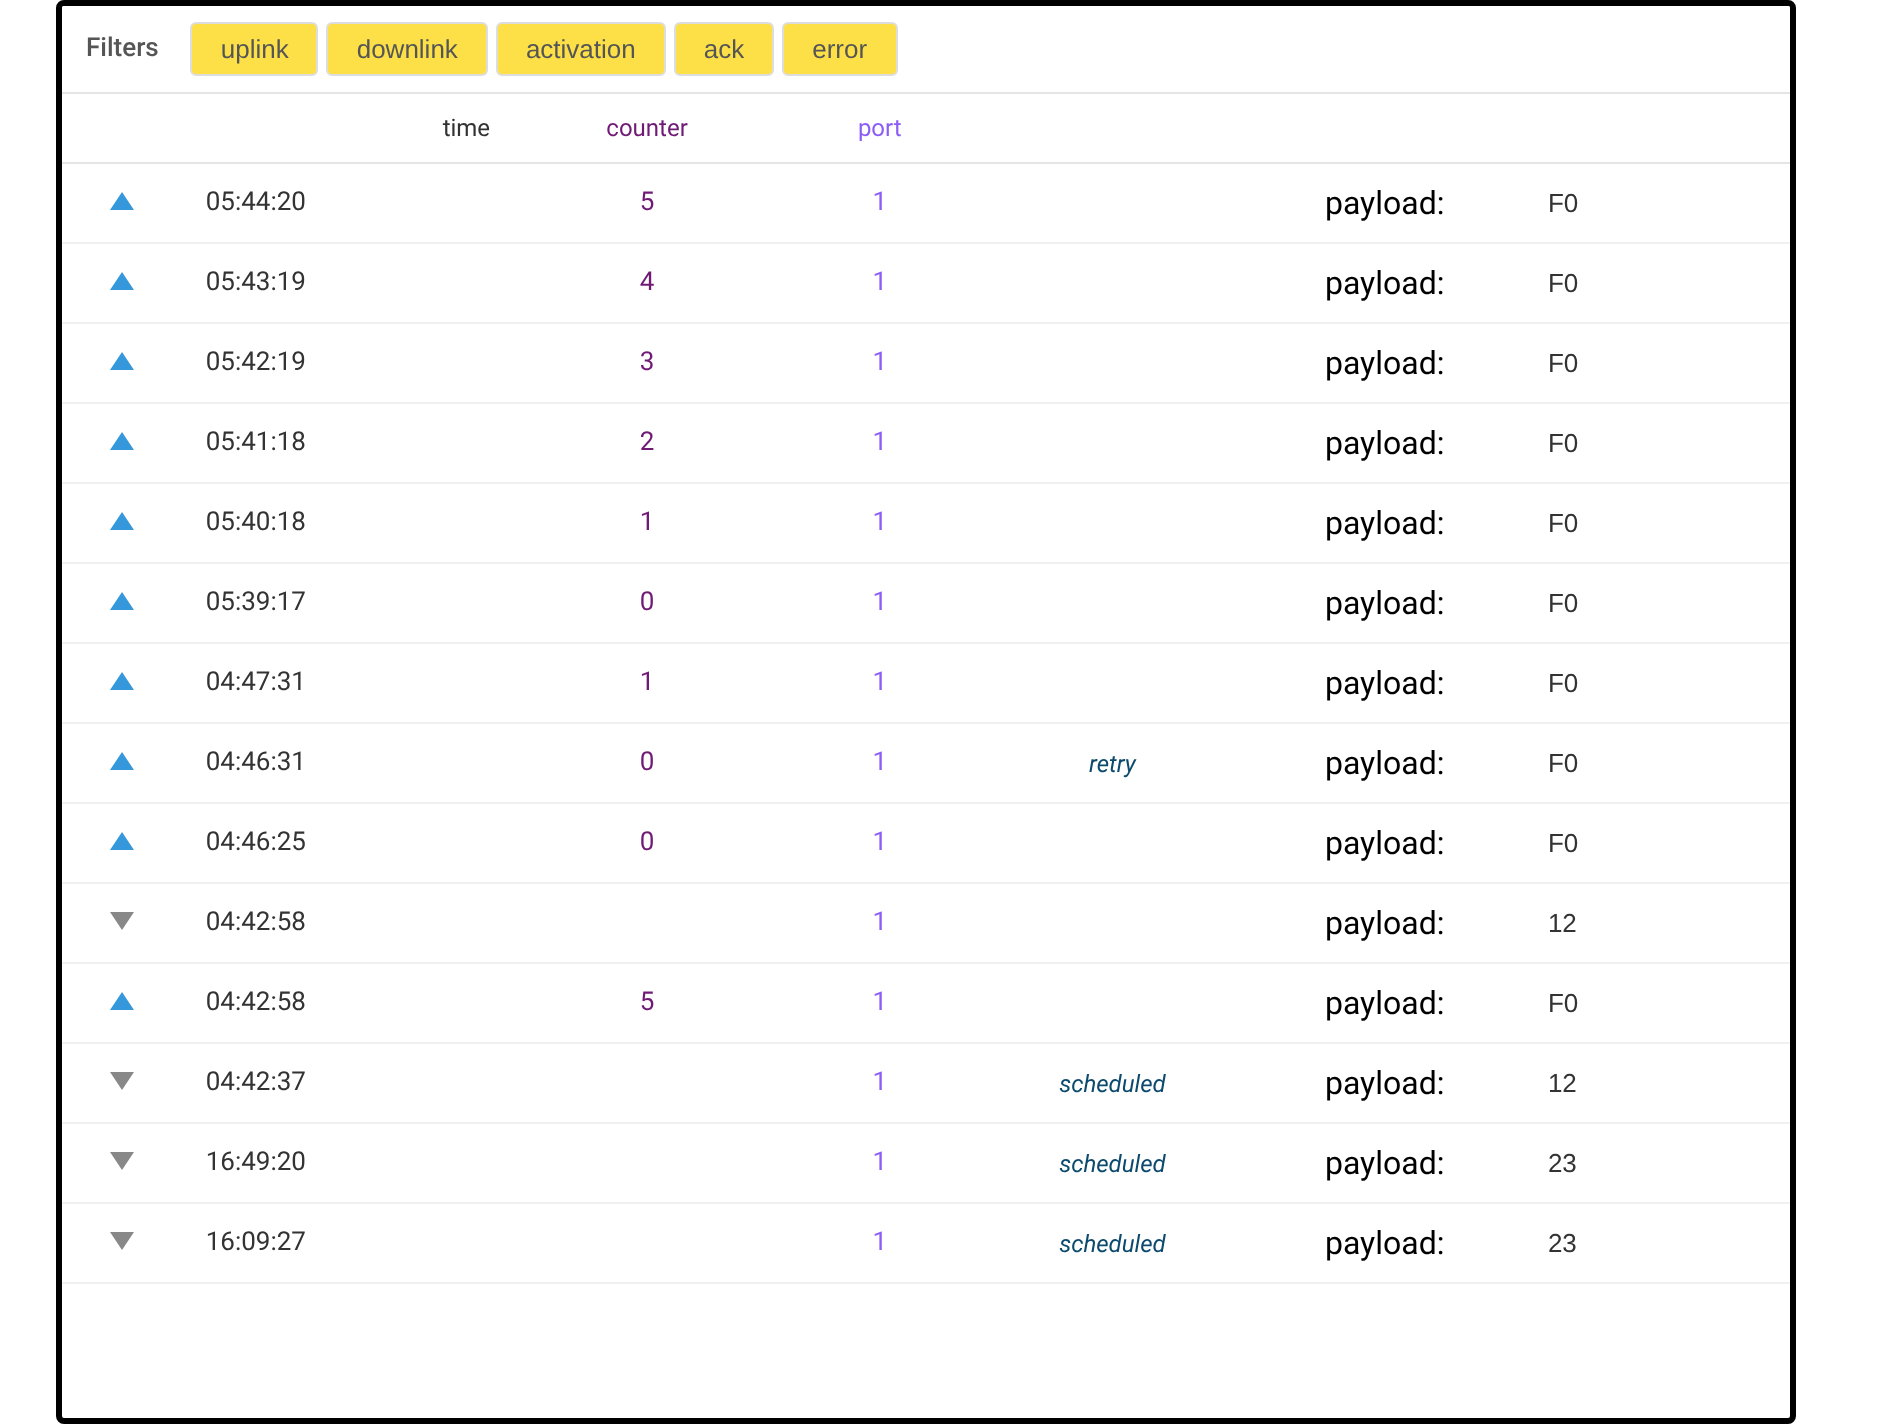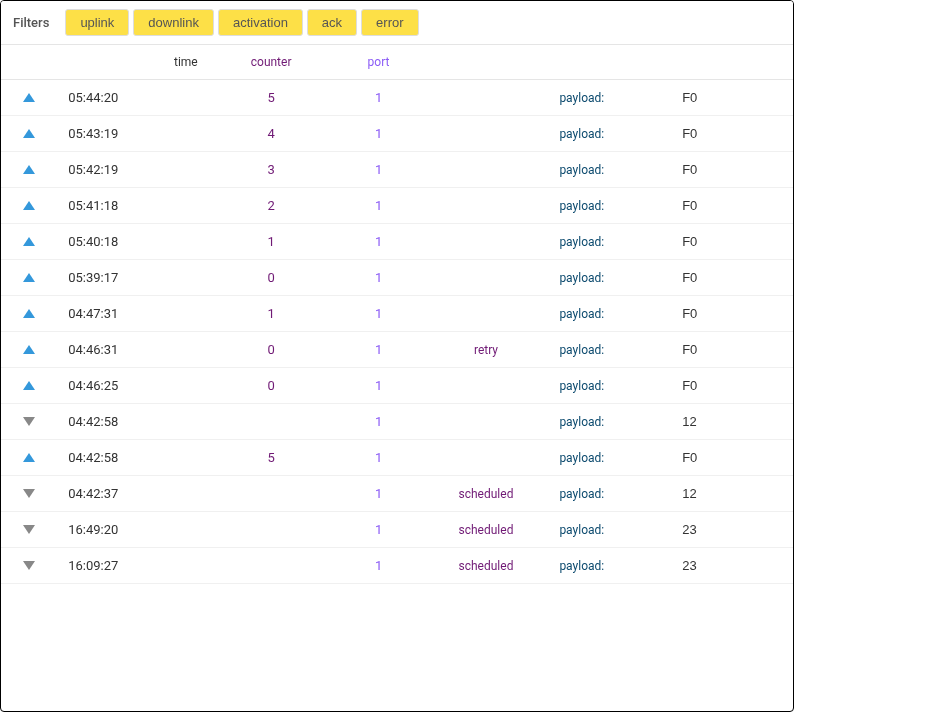--- a/index.html
+++ b/index.html
@@ -11,12 +11,13 @@
     }
 
     .container {
-      width: 794px;
+      width: 870px;
       min-height: 712px;
       background: #fff;
-      border: 1px solid #000000;
+      border: 3px solid #000000;
       border-radius: 4px;
       overflow: hidden;
+      margin-left: 28px;
     }
 
     

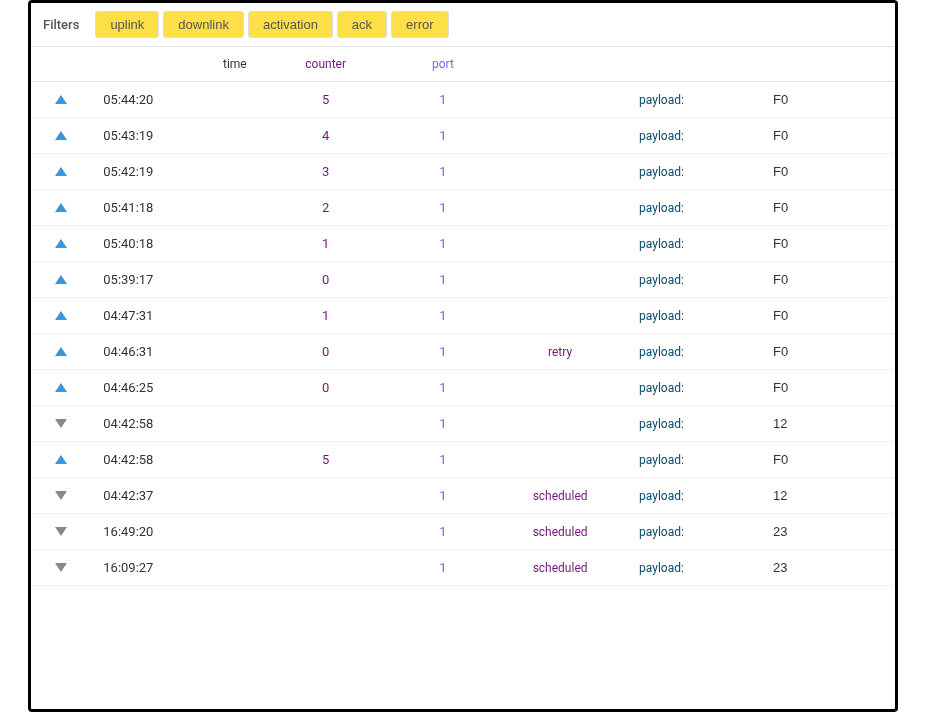--- a/index.html
+++ b/index.html
@@ -132,9 +132,9 @@
     }
 
     .td-payload-label {
-      text-align: left;
-      color: #0c4a6e;
-      font-size: 12px;
+      text-align: center;
+      color: #000000;
+      font-size: 16px;
       width: 80px;
     }
 

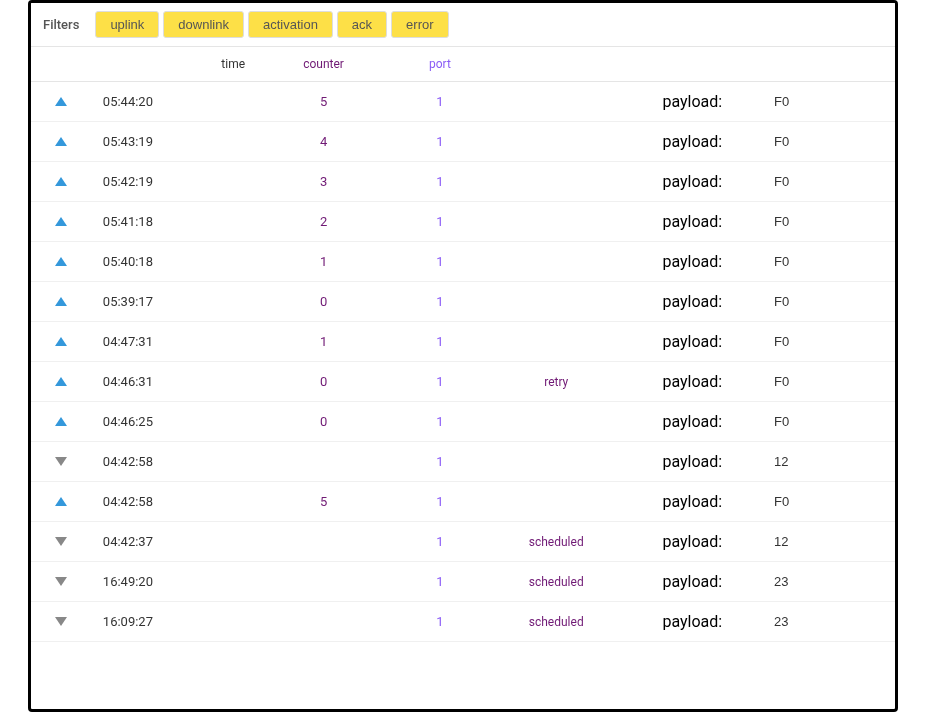--- a/index.html
+++ b/index.html
@@ -127,7 +127,8 @@
     .td-tag {
       width: 80px;
       text-align: center;
-      color: #701a75;
+      color: #0c4a6e;
+      font-style: italic;
       font-size: 12px;
     }
 

